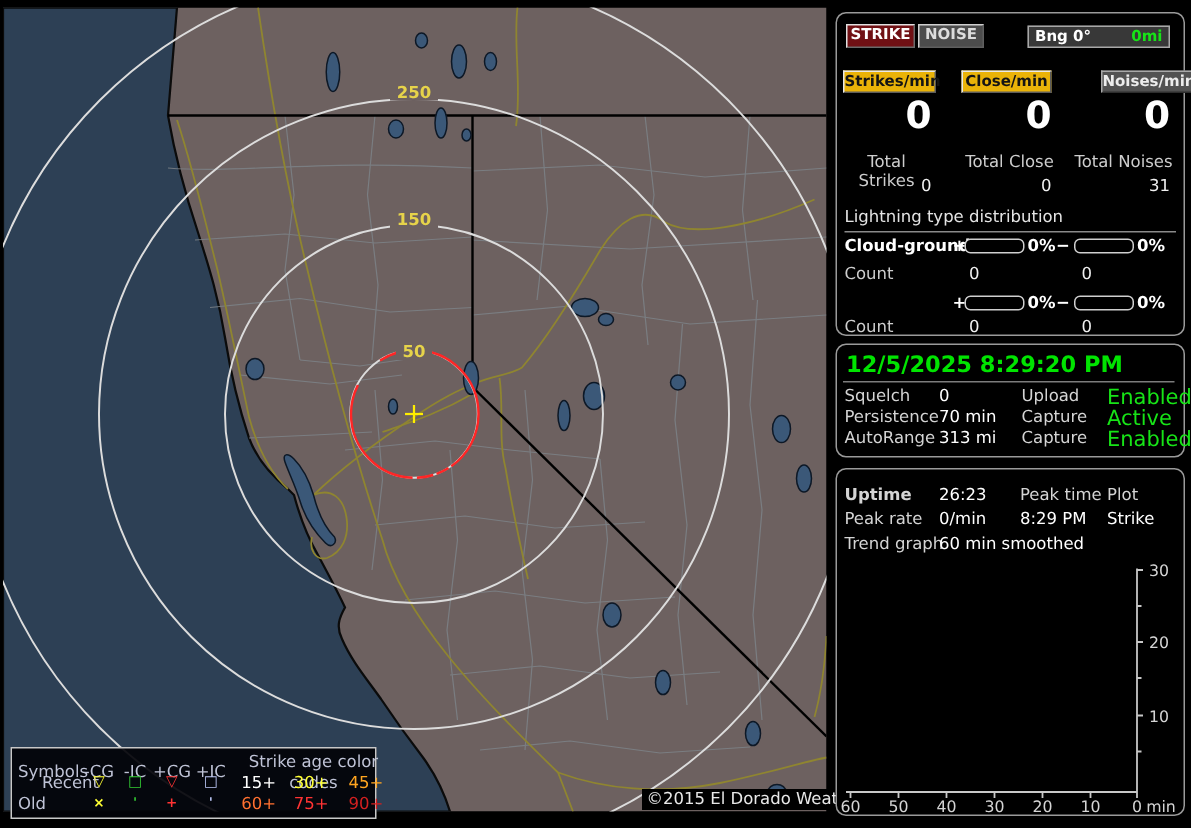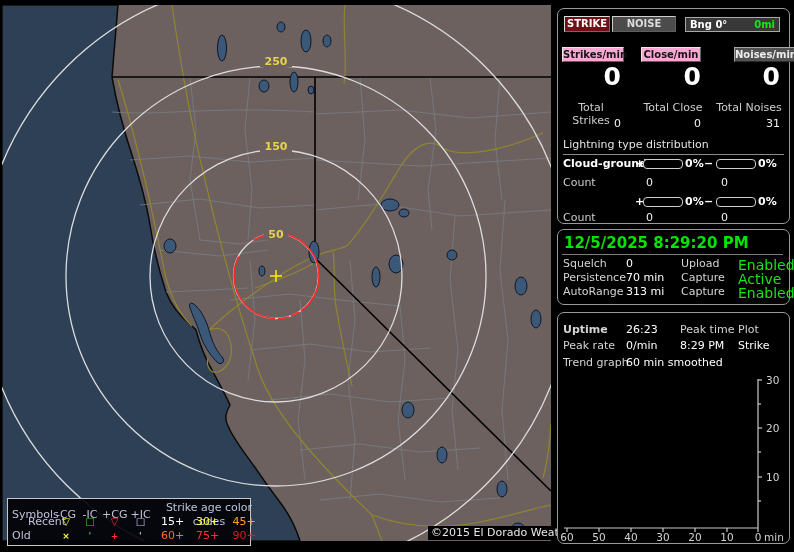--- a/index.html
+++ b/index.html
@@ -197,7 +197,7 @@
 
     <div id="panel1" class="panel">
       <div class="btn btn-strike" style="left:6px;top:7px;width:46px;height:16px;line-height:14px;">STRIKE</div>
-      <div class="btn btn-noise" style="left:54px;top:7px;width:64px;height:16px;line-height:14px;">NOISE</div>
+      <div class="btn btn-noise" style="left:54px;top:7px;width:44px;height:16px;line-height:14px;">NOISE</div>
       <div class="bngbar">
         <span class="bng-l">Bng 0°</span>
         <span class="bng-v">0mi</span>

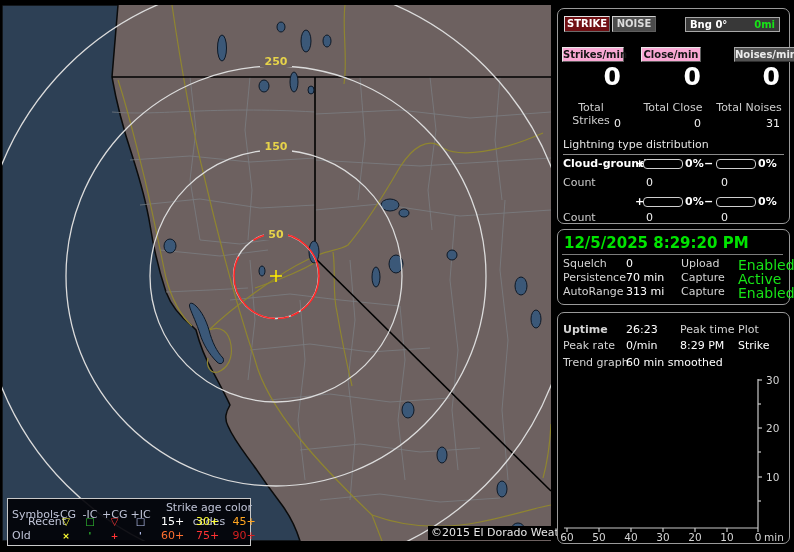--- a/index.html
+++ b/index.html
@@ -31,7 +31,7 @@
        text-align:center;border:1px solid;cursor:default;}
   .btn-strike{background:#701014;color:#fff;border-color:#e0e0e0 #6a6a6a #6a6a6a #e0e0e0;}
   .btn-noise{background:#4c4c4c;color:#dcdcdc;border-color:#cfcfcf #5f5f5f #5f5f5f #cfcfcf;}
-  .btn-rate{background:#f9a8d4;color:#141414;border-color:#e8e8e8 #5c5c5c #5c5c5c #e8e8e8;}
+  .btn-rate{background:#eab308;color:#141414;border-color:#e8e8e8 #5c5c5c #5c5c5c #e8e8e8;}
   .btn-rate-sel{background:#525252;color:#ececec;border-color:#a8a8a8 #2d2d2d #2d2d2d #a8a8a8;}
   .bngbar{position:absolute;left:127px;top:8px;width:95px;height:15px;background:#383838;
           border:1px solid #a8a8a8;box-sizing:border-box;font-size:10px;font-weight:bold;

